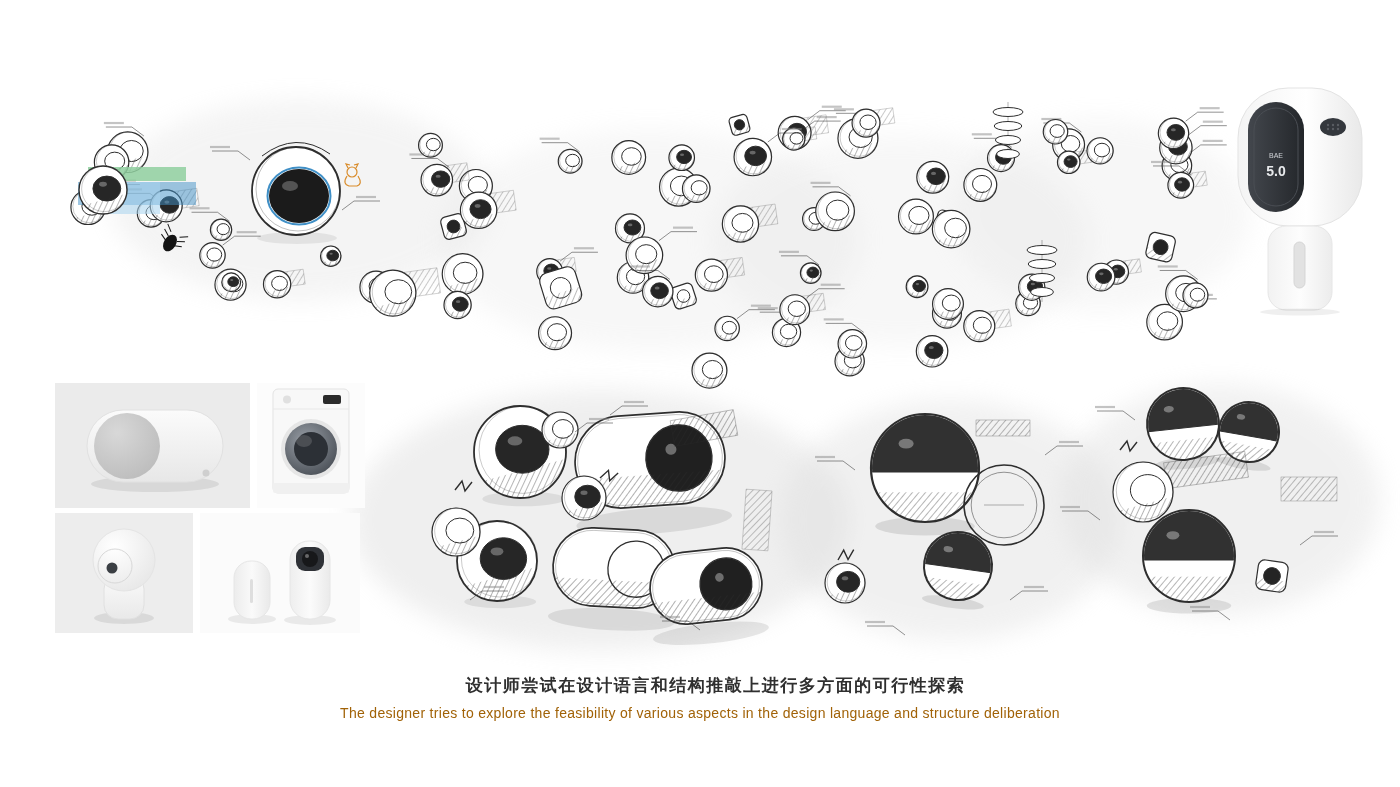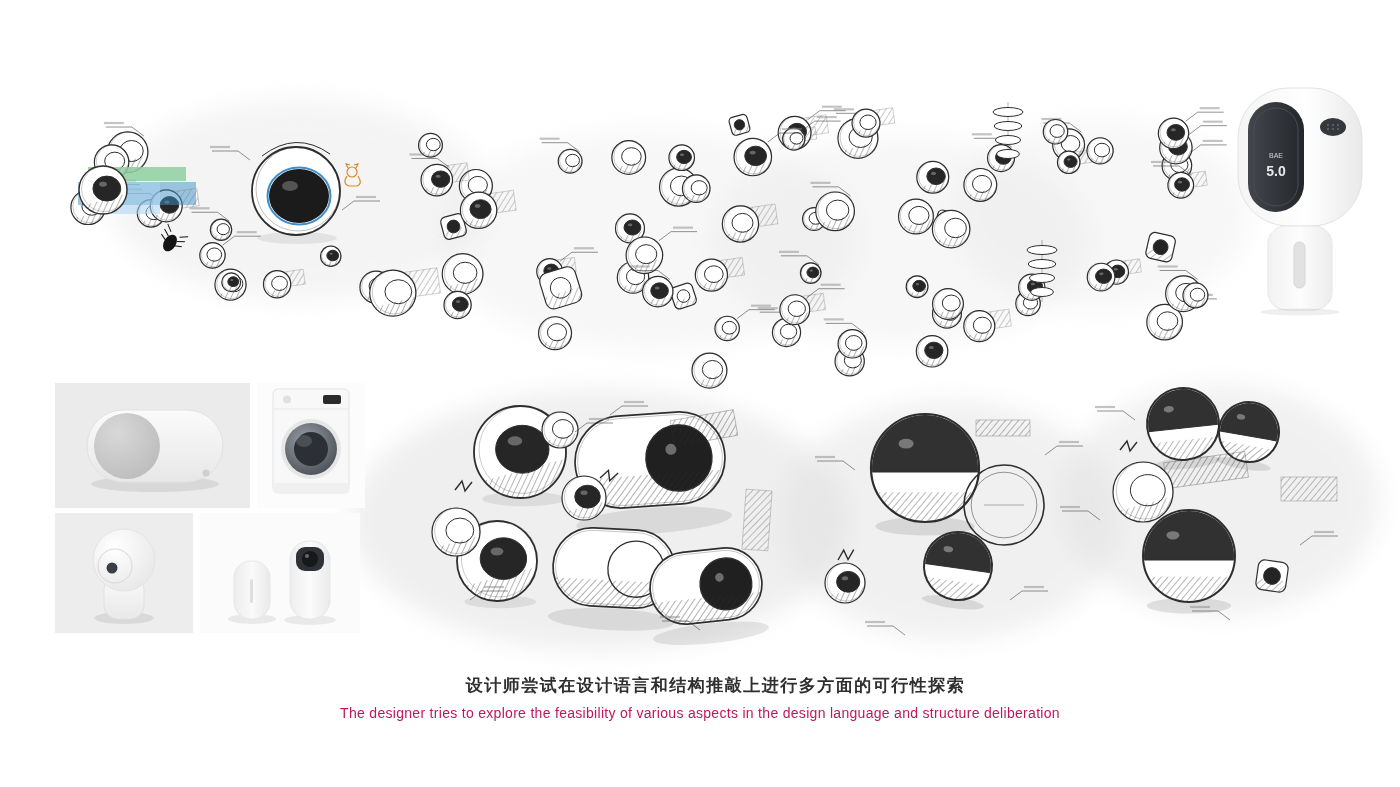--- a/index.html
+++ b/index.html
@@ -15,7 +15,7 @@
   .render{position:absolute;left:1232px;top:84px;width:136px;height:232px;}
   .captions{position:absolute;left:0;top:674px;width:100%;text-align:center;}
   .cap-zh{font-size:17px;font-weight:700;color:#2f2f2f;letter-spacing:1.5px;padding-left:31px;}
-  .cap-en{margin-top:8px;font-size:14px;color:#be185d;letter-spacing:0.3px;}
+  .cap-en{margin-top:8px;font-size:14px;color:#a16207;letter-spacing:0.3px;}
 </style>
 </head>
 <body>

